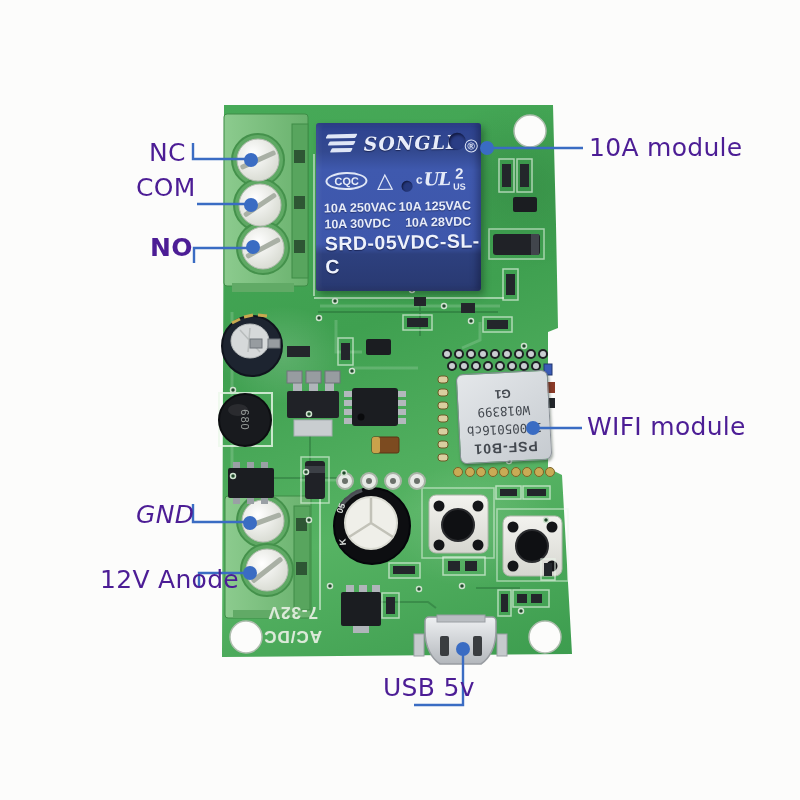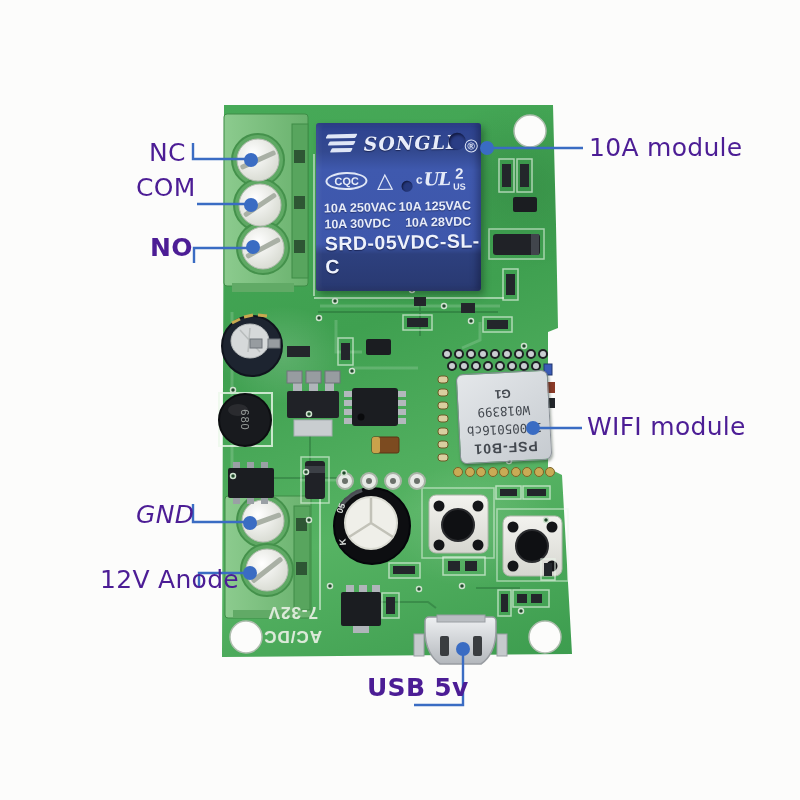--- a/index.html
+++ b/index.html
@@ -66,7 +66,7 @@
   .lbl{position:absolute;font:25px "DejaVu Sans","Liberation Sans",sans-serif;color:#4c1d95;letter-spacing:.3px;text-align:center;}
   #lbl-nc{left:149px;top:138px;}  #lbl-com{left:136px;top:173px;}  #lbl-no{left:150px;top:233px;font-weight:bold;}
   #lbl-relay{left:589px;top:133px;} #lbl-wifi{left:587px;top:412px;}
-  #lbl-gnd{left:136px;top:500px;font-style:italic;}  #lbl-anode{left:84px;top:565px;margin-left:16px;} #lbl-usb{left:367px;top:673px;font-weight:bold;}
+  #lbl-gnd{left:136px;top:500px;font-style:italic;}  #lbl-anode{left:84px;top:565px;margin-left:16px;} #lbl-usb{left:383px;top:673px;}
 </style>
 </head>
 <body>

